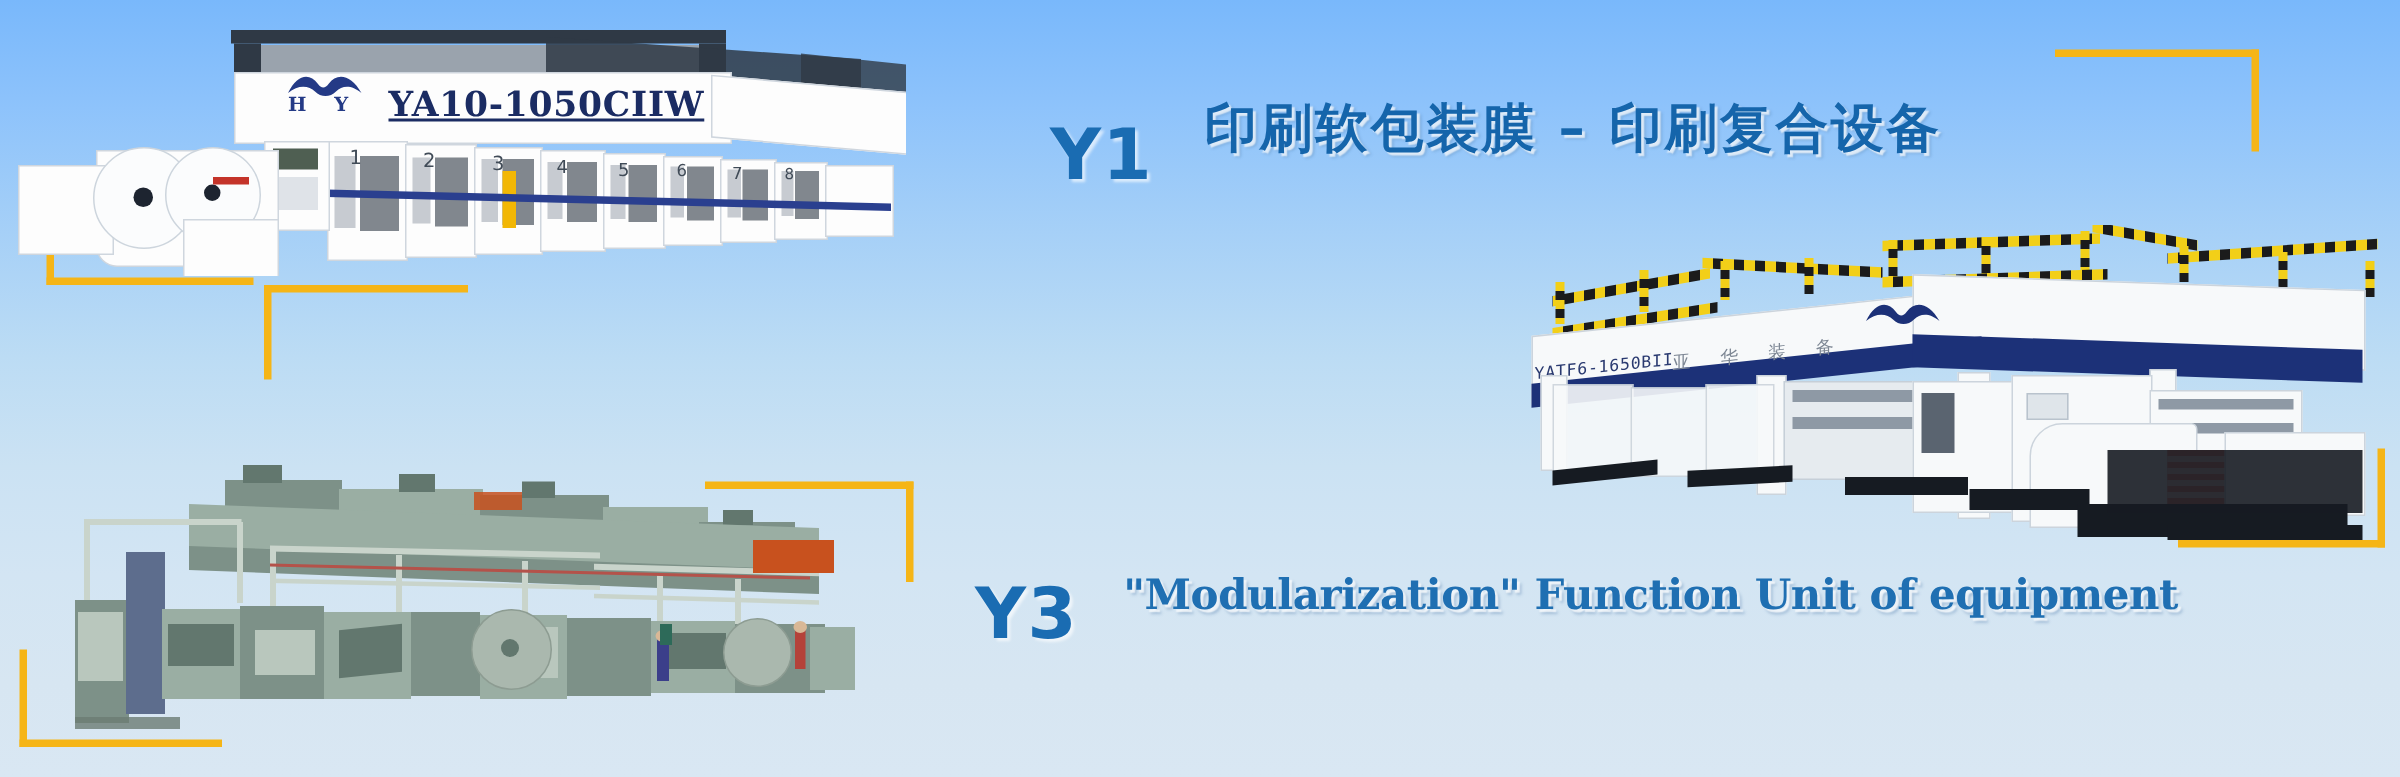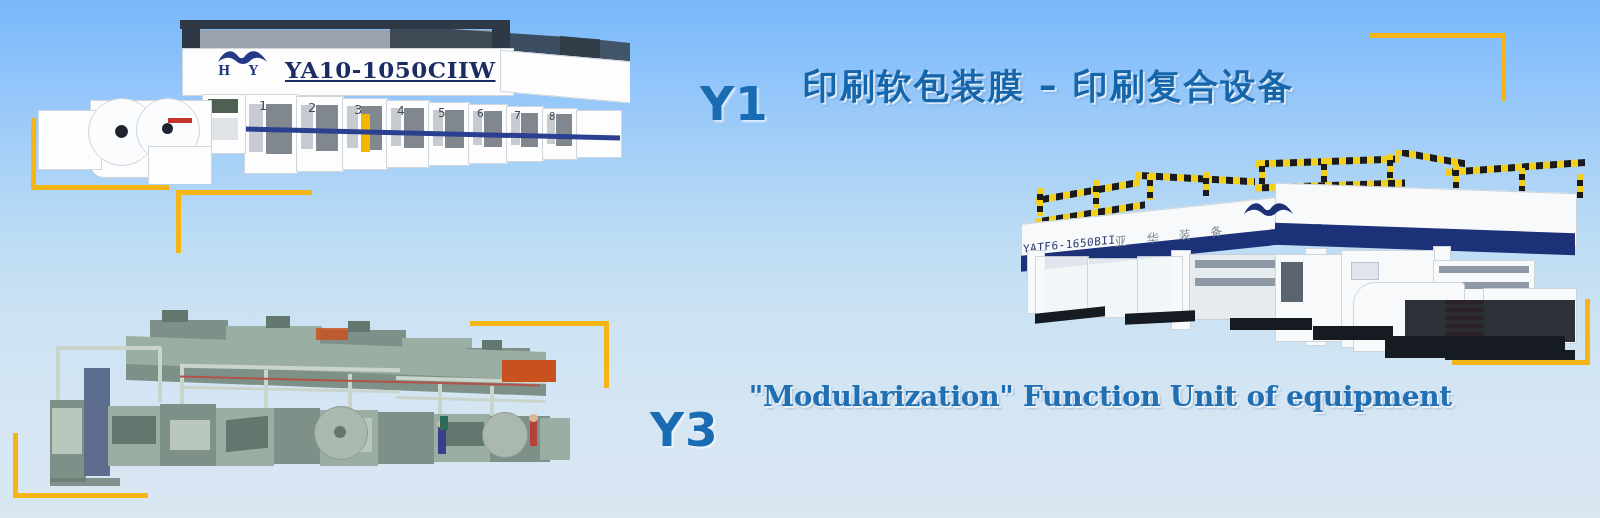--- a/index.html
+++ b/index.html
@@ -150,7 +150,7 @@
     <div class="rule h" style="left:13px;top:493px;width:135px;"></div>
   </div>
 
-  <div class="photo" style="left:30px;top:6px;width:600px;height:178px;text-align:right;">
+  <div class="photo" style="left:4px;top:6px;width:600px;height:178px;text-align:right;">
 
     <div class="m1-dark" style="left:150px;top:14px;width:330px;height:9px;"></div>
     <div class="m1-dark" style="left:152px;top:23px;width:18px;height:20px;"></div>

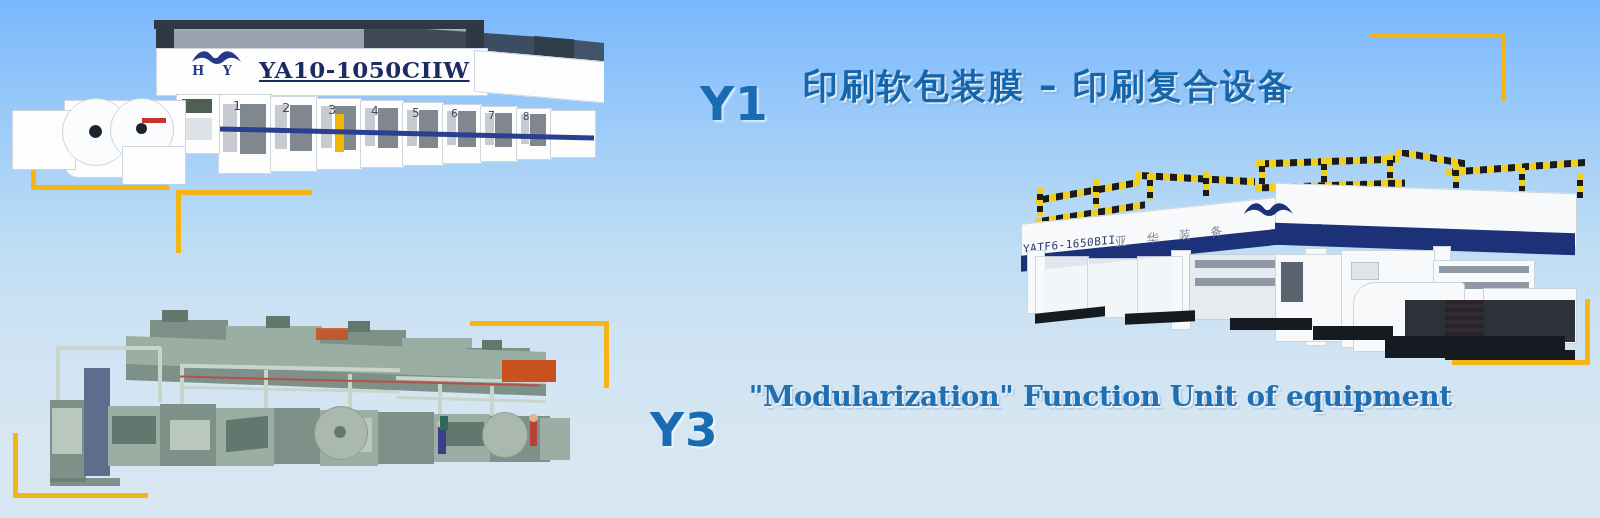--- a/index.html
+++ b/index.html
@@ -368,7 +368,7 @@
 
 
   <div class="txtblock" style="left:650px;top:382px;">
-    <div class="ycode" style="margin-right:30px;margin-top:24px;text-align:center;">Y3</div>
+    <div class="ycode" style="margin-right:30px;margin-top:4px;text-align:center;">Y3</div>
     <div class="lines">
       <div class="en">"Modularization" Function Unit of equipment</div>
     </div>

